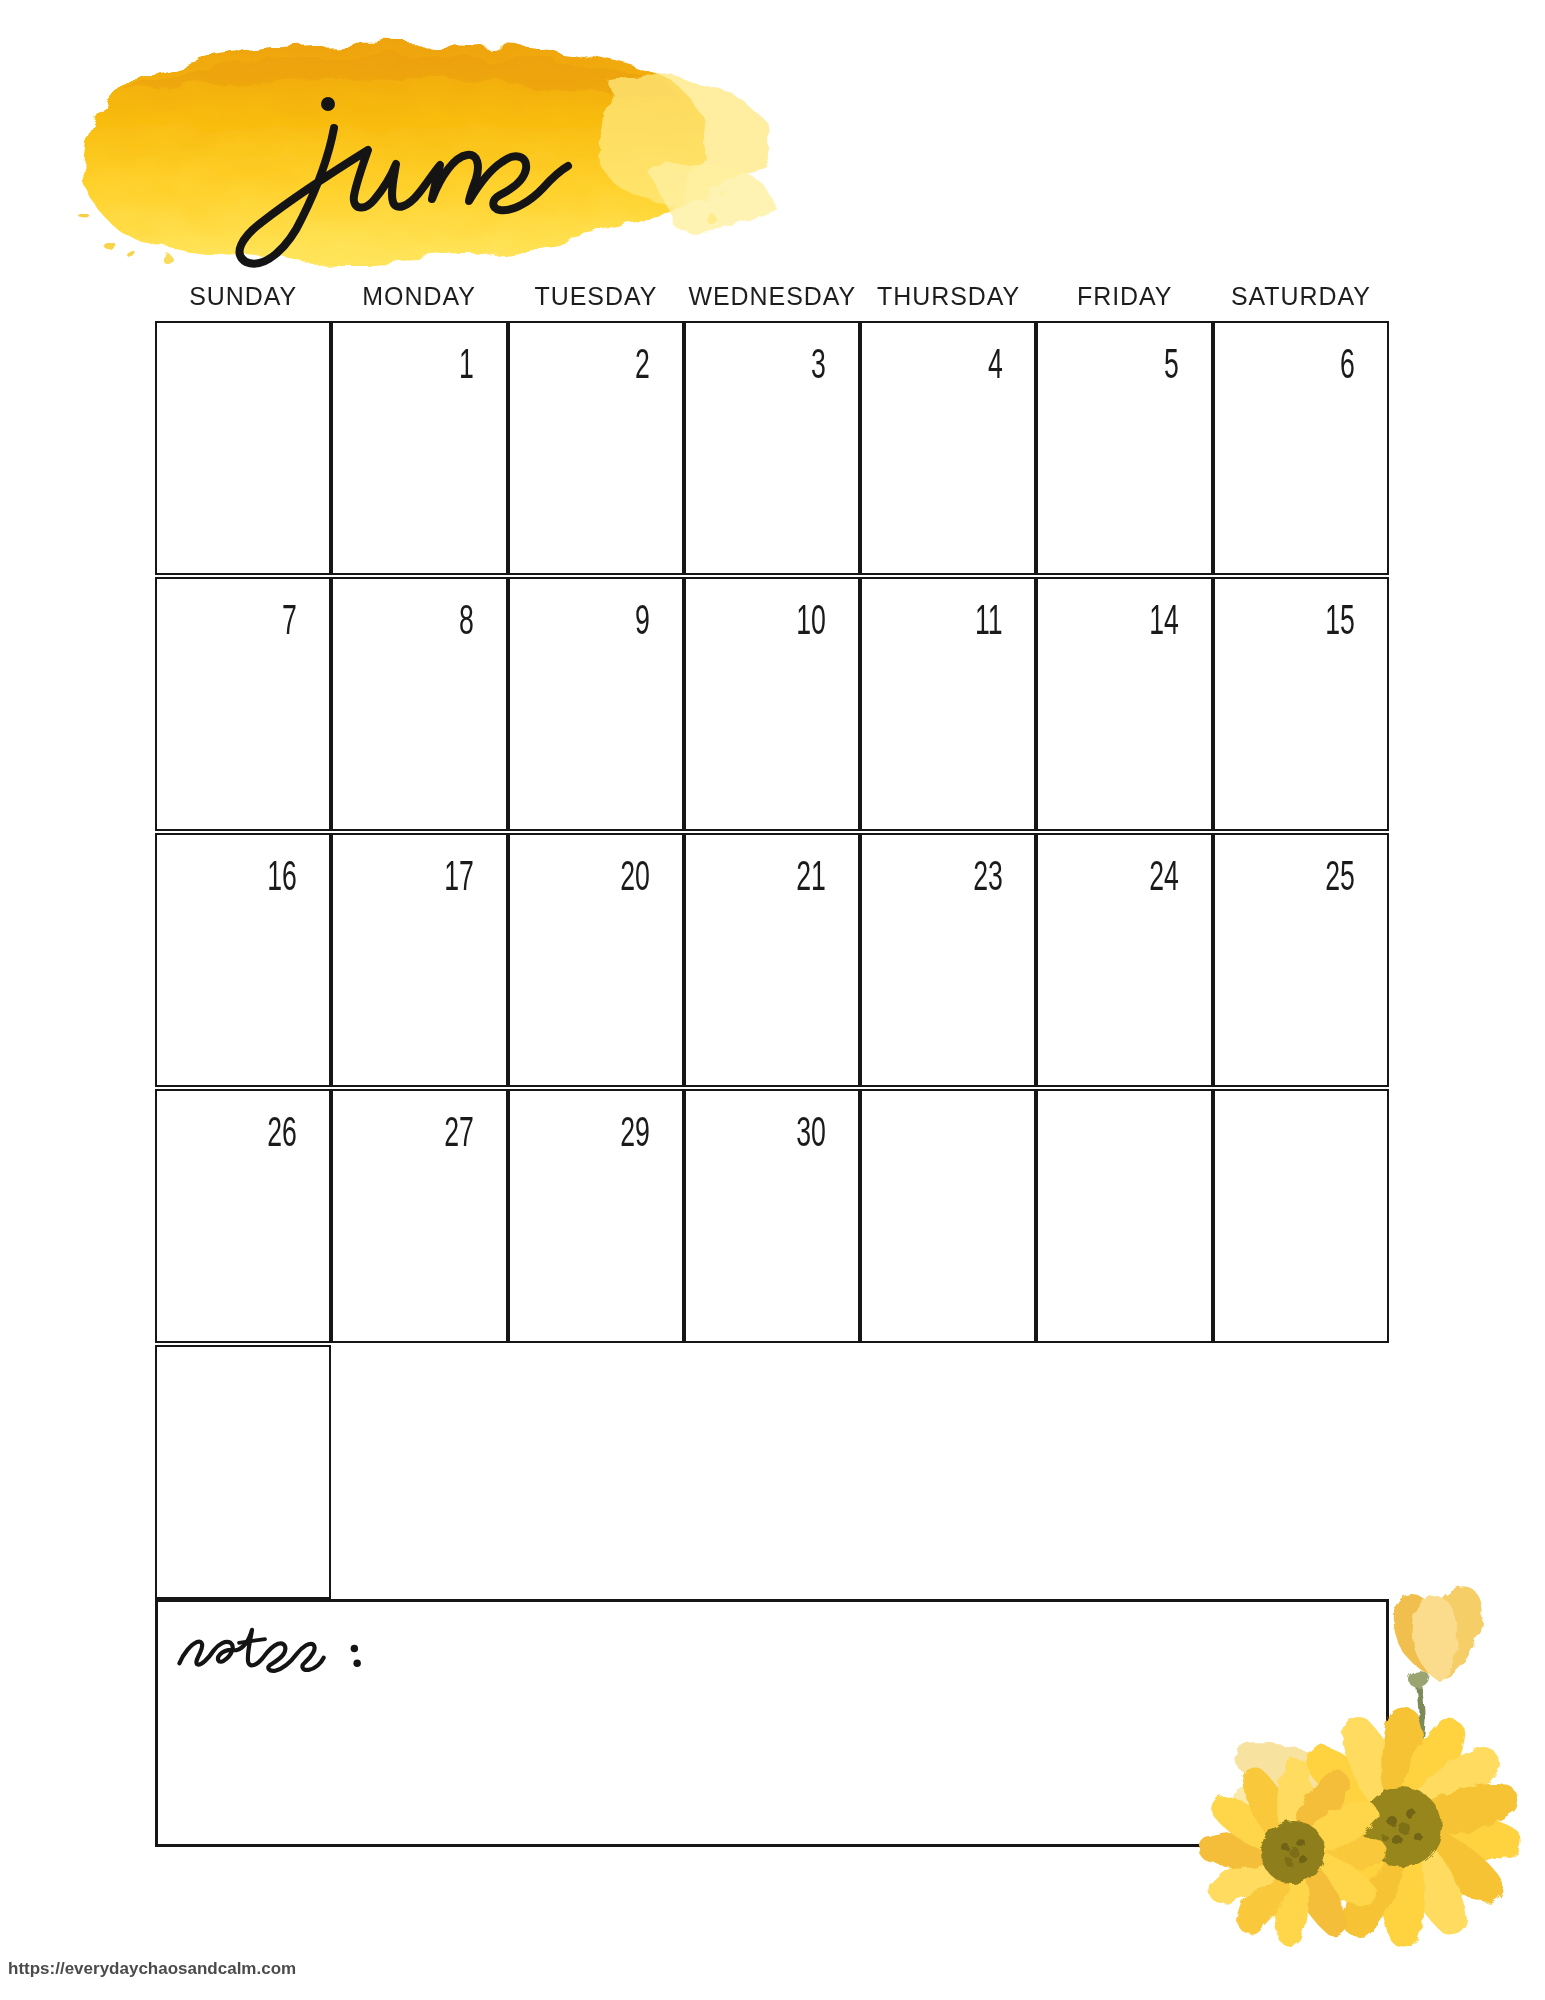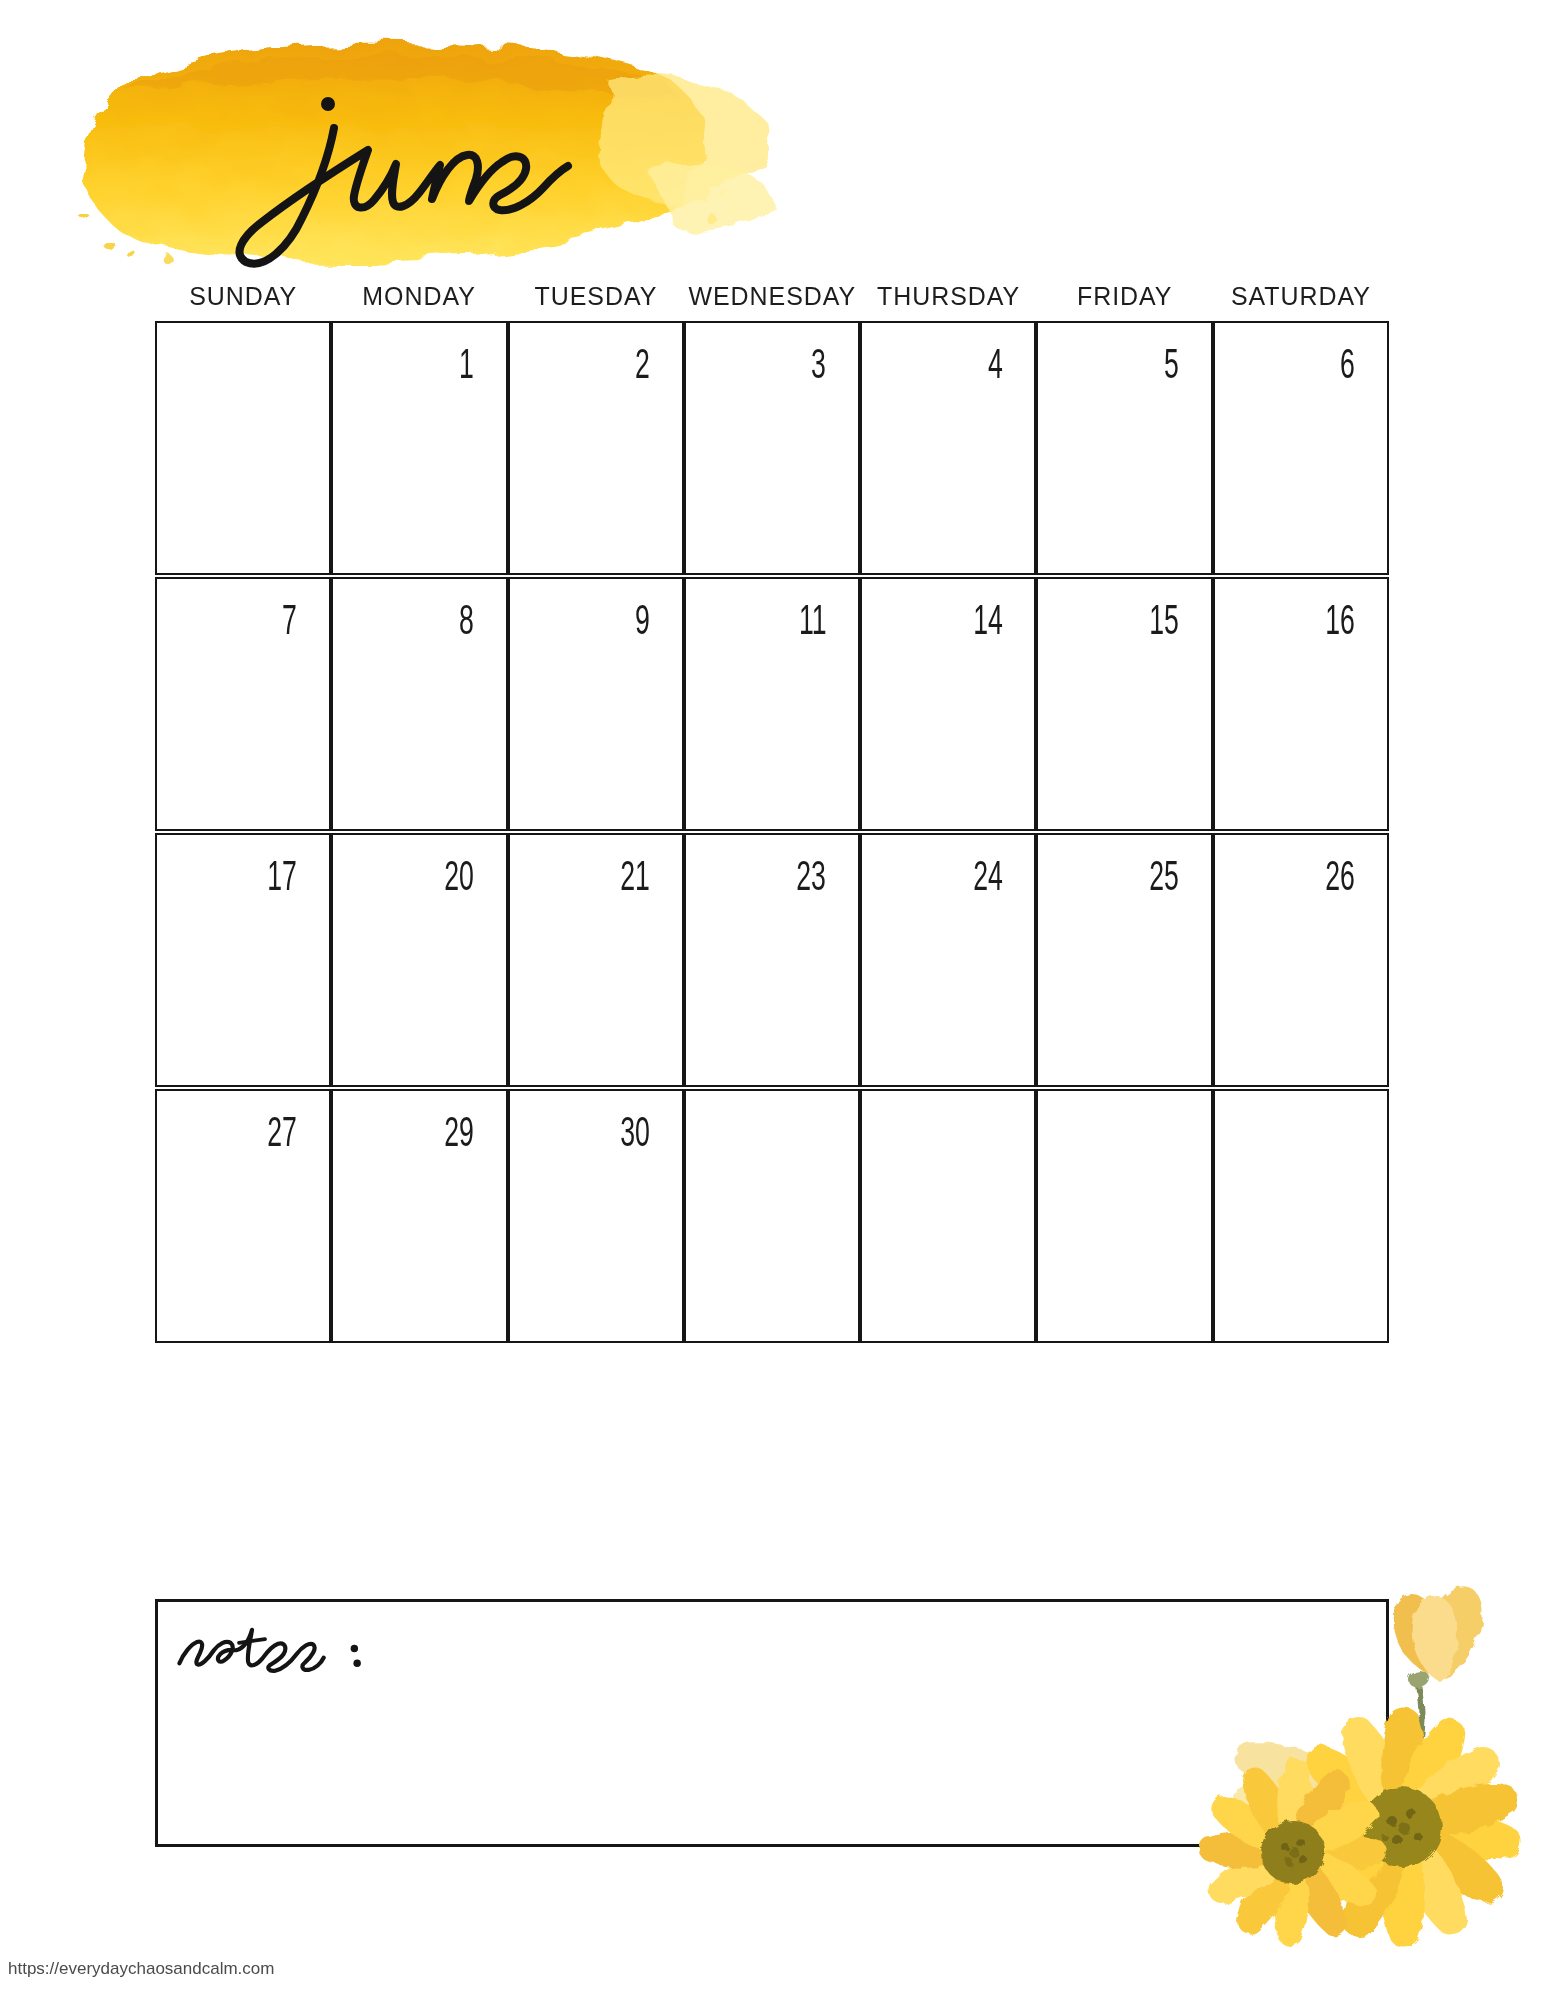--- a/index.html
+++ b/index.html
@@ -158,6 +158,9 @@
         <span class="daynum">9</span>
       </div>
       <div class="cell">
+        <span class="daynum">10</span>
+      </div>
+      <div class="cell">
         <span class="daynum">11</span>
       </div>
       <div class="cell">

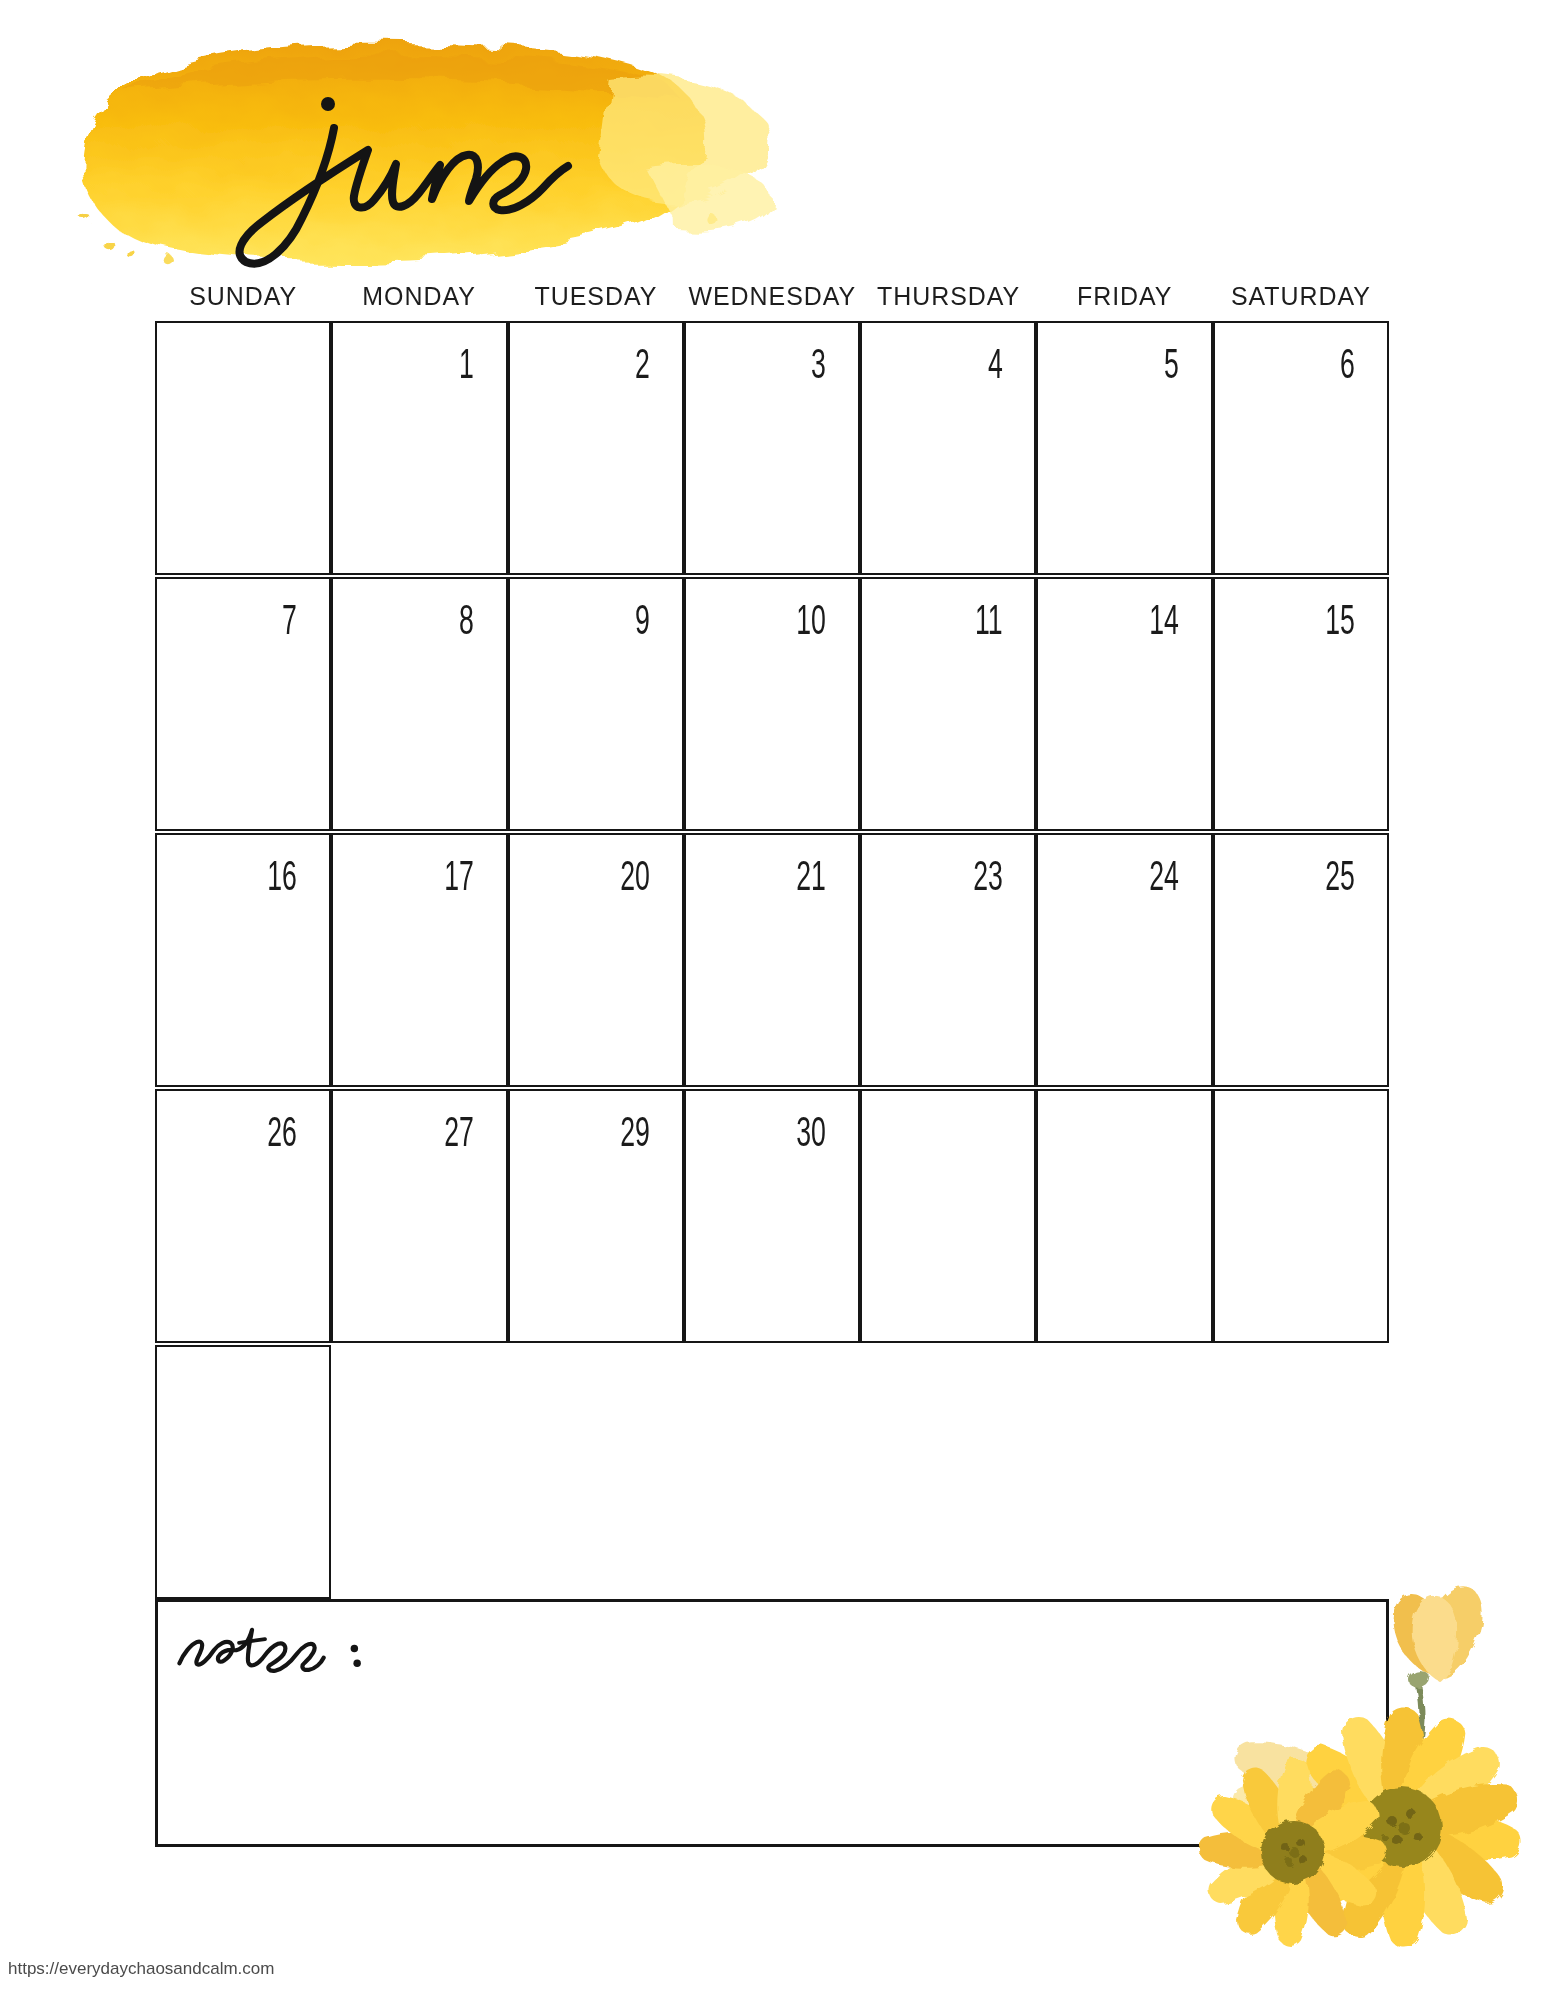--- a/index.html
+++ b/index.html
@@ -40,7 +40,7 @@
   
   .flowers-svg{position:absolute;left:1155px;top:1575px;width:390px;height:395px;}
   
-  .footer-url{position:absolute;left:8px;top:1959px;font-size:17px;color:#4b4b4b;}
+  .footer-url{position:absolute;left:8px;top:1959px;font-size:17px;color:#4b4b4b;font-weight:bold;}
   .ink{stroke:#141414;fill:none;stroke-linecap:round;stroke-linejoin:round;}
 </style>
 </head>

